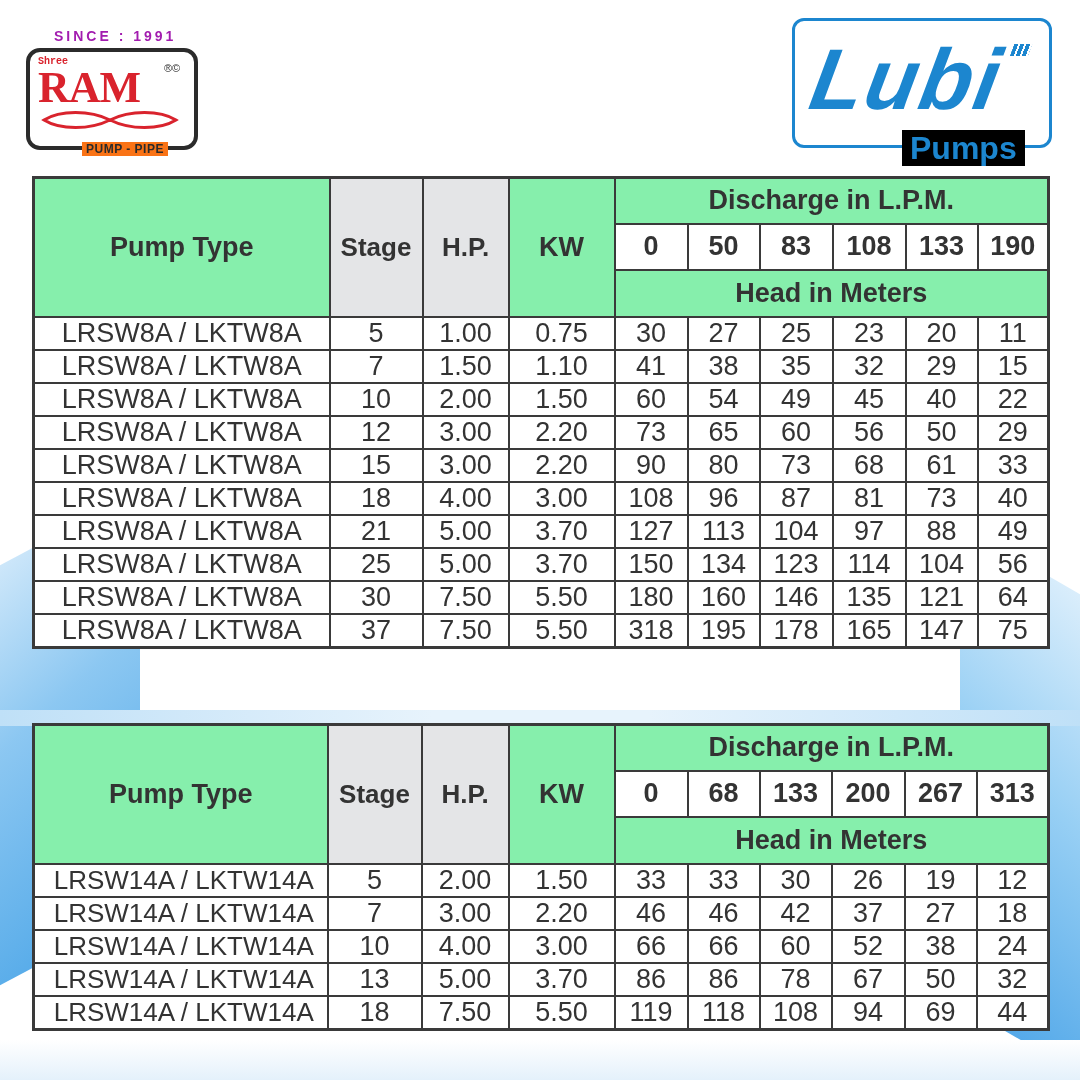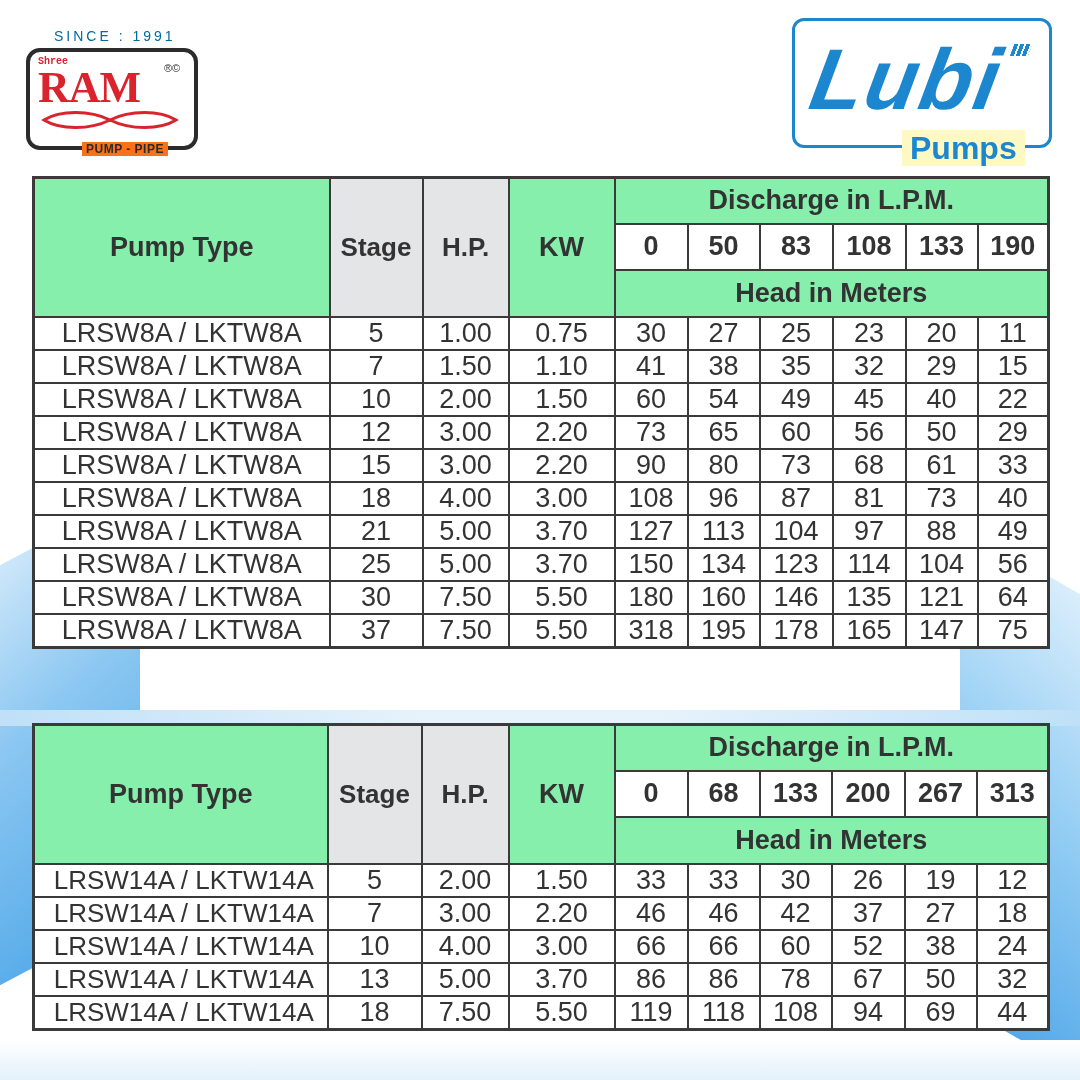--- a/index.html
+++ b/index.html
@@ -29,8 +29,8 @@
 
   
   .ram-logo { position: absolute; left: 26px; top: 28px; width: 180px; height: 128px; }
-  .ram-since { position: absolute; left: 28px; top: 0; font-size: 14px; font-weight: normal;
-    letter-spacing: 3px; color: #0369a1; }
+  .ram-since { position: absolute; left: 28px; top: 0; font-size: 14px; font-weight: bold;
+    letter-spacing: 3px; color: #a21caf; }
   .ram-box { position: absolute; left: 0; top: 20px; width: 172px; height: 102px;
     border: 4px solid #2b2b2b; border-radius: 14px; box-sizing: border-box; }
   .ram-shree { position: absolute; left: 12px; top: 28px; font-family: Liberation Mono, monospace;

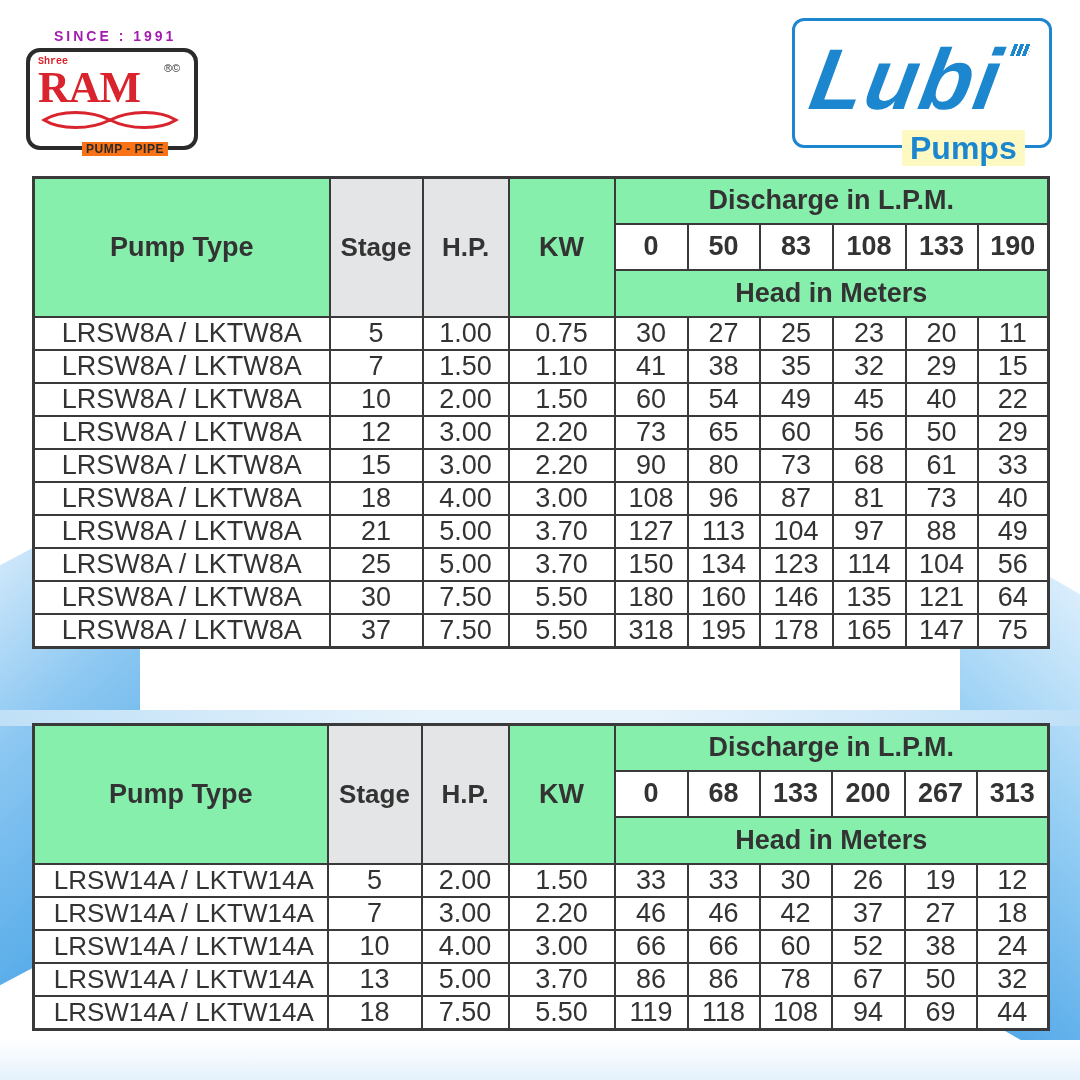--- a/index.html
+++ b/index.html
@@ -54,7 +54,7 @@
       repeating-linear-gradient(90deg, #1c86cf 0 4px, transparent 4px 6px),
       #fff; transform: skewX(-20deg); }
   .lubi-pumps { position: absolute; left: 112px; top: 112px; font-size: 32px; font-weight: bold;
-    color: #1c86cf; background: #fef9c3; padding: 0 8px; line-height: 36px; text-align: center; }
+    color: #1c86cf; background: #000000; padding: 0 8px; line-height: 36px; text-align: center; }
 
   
   table.spec {

